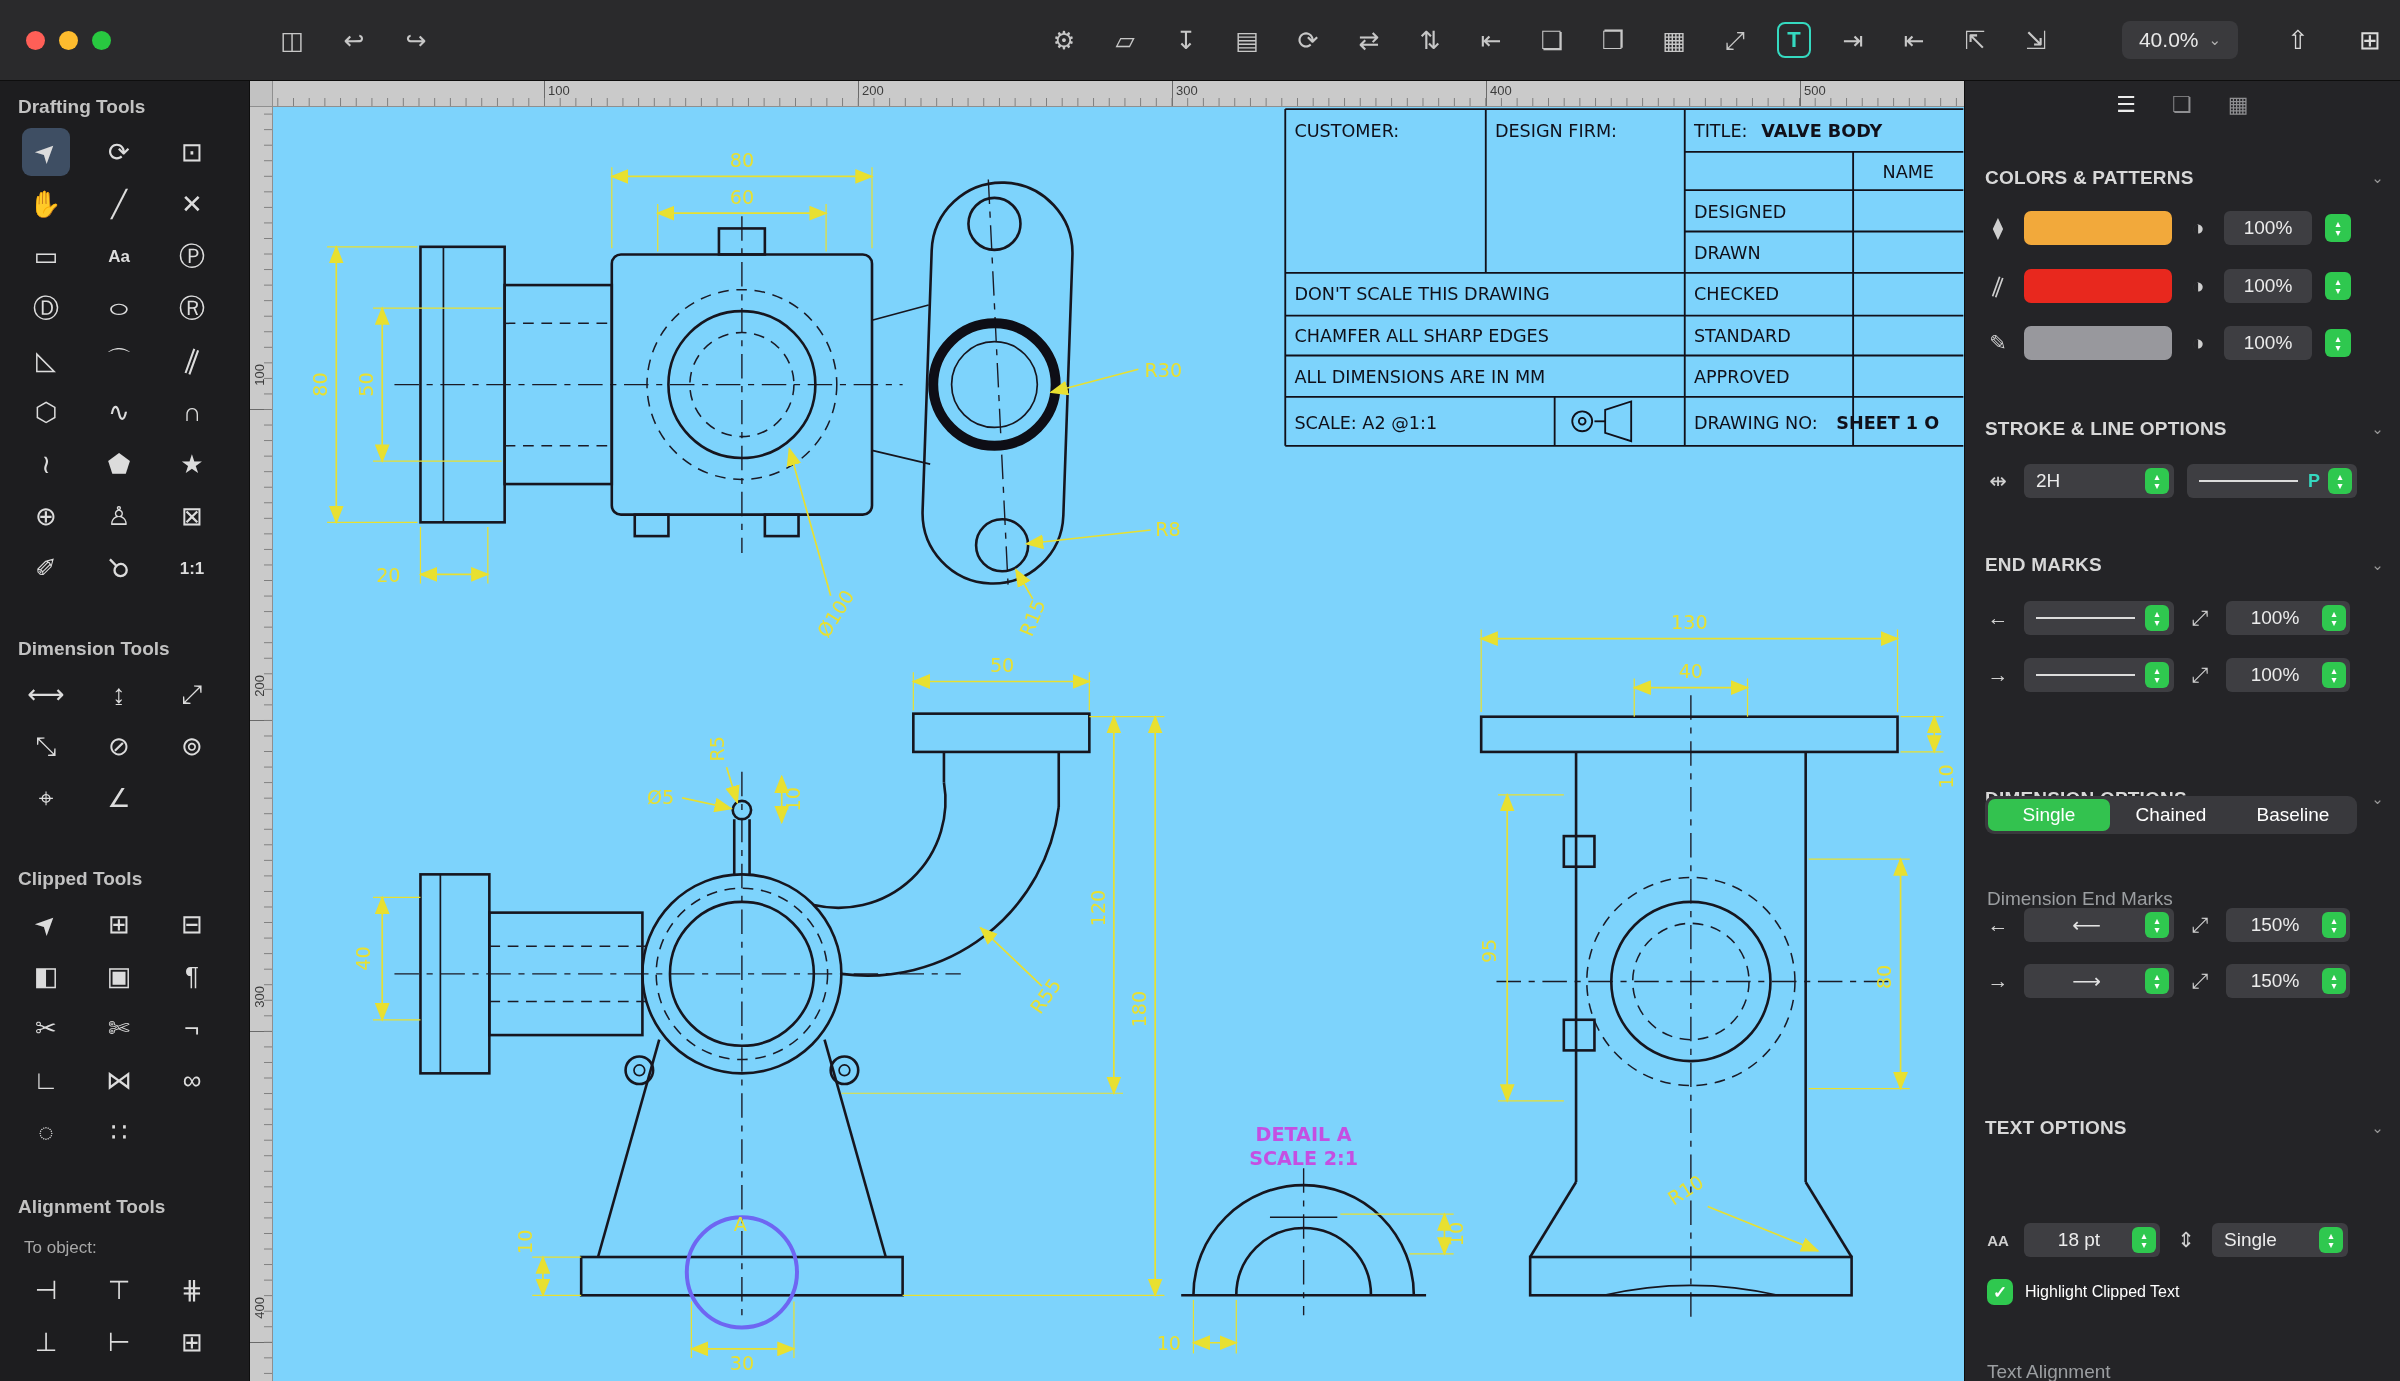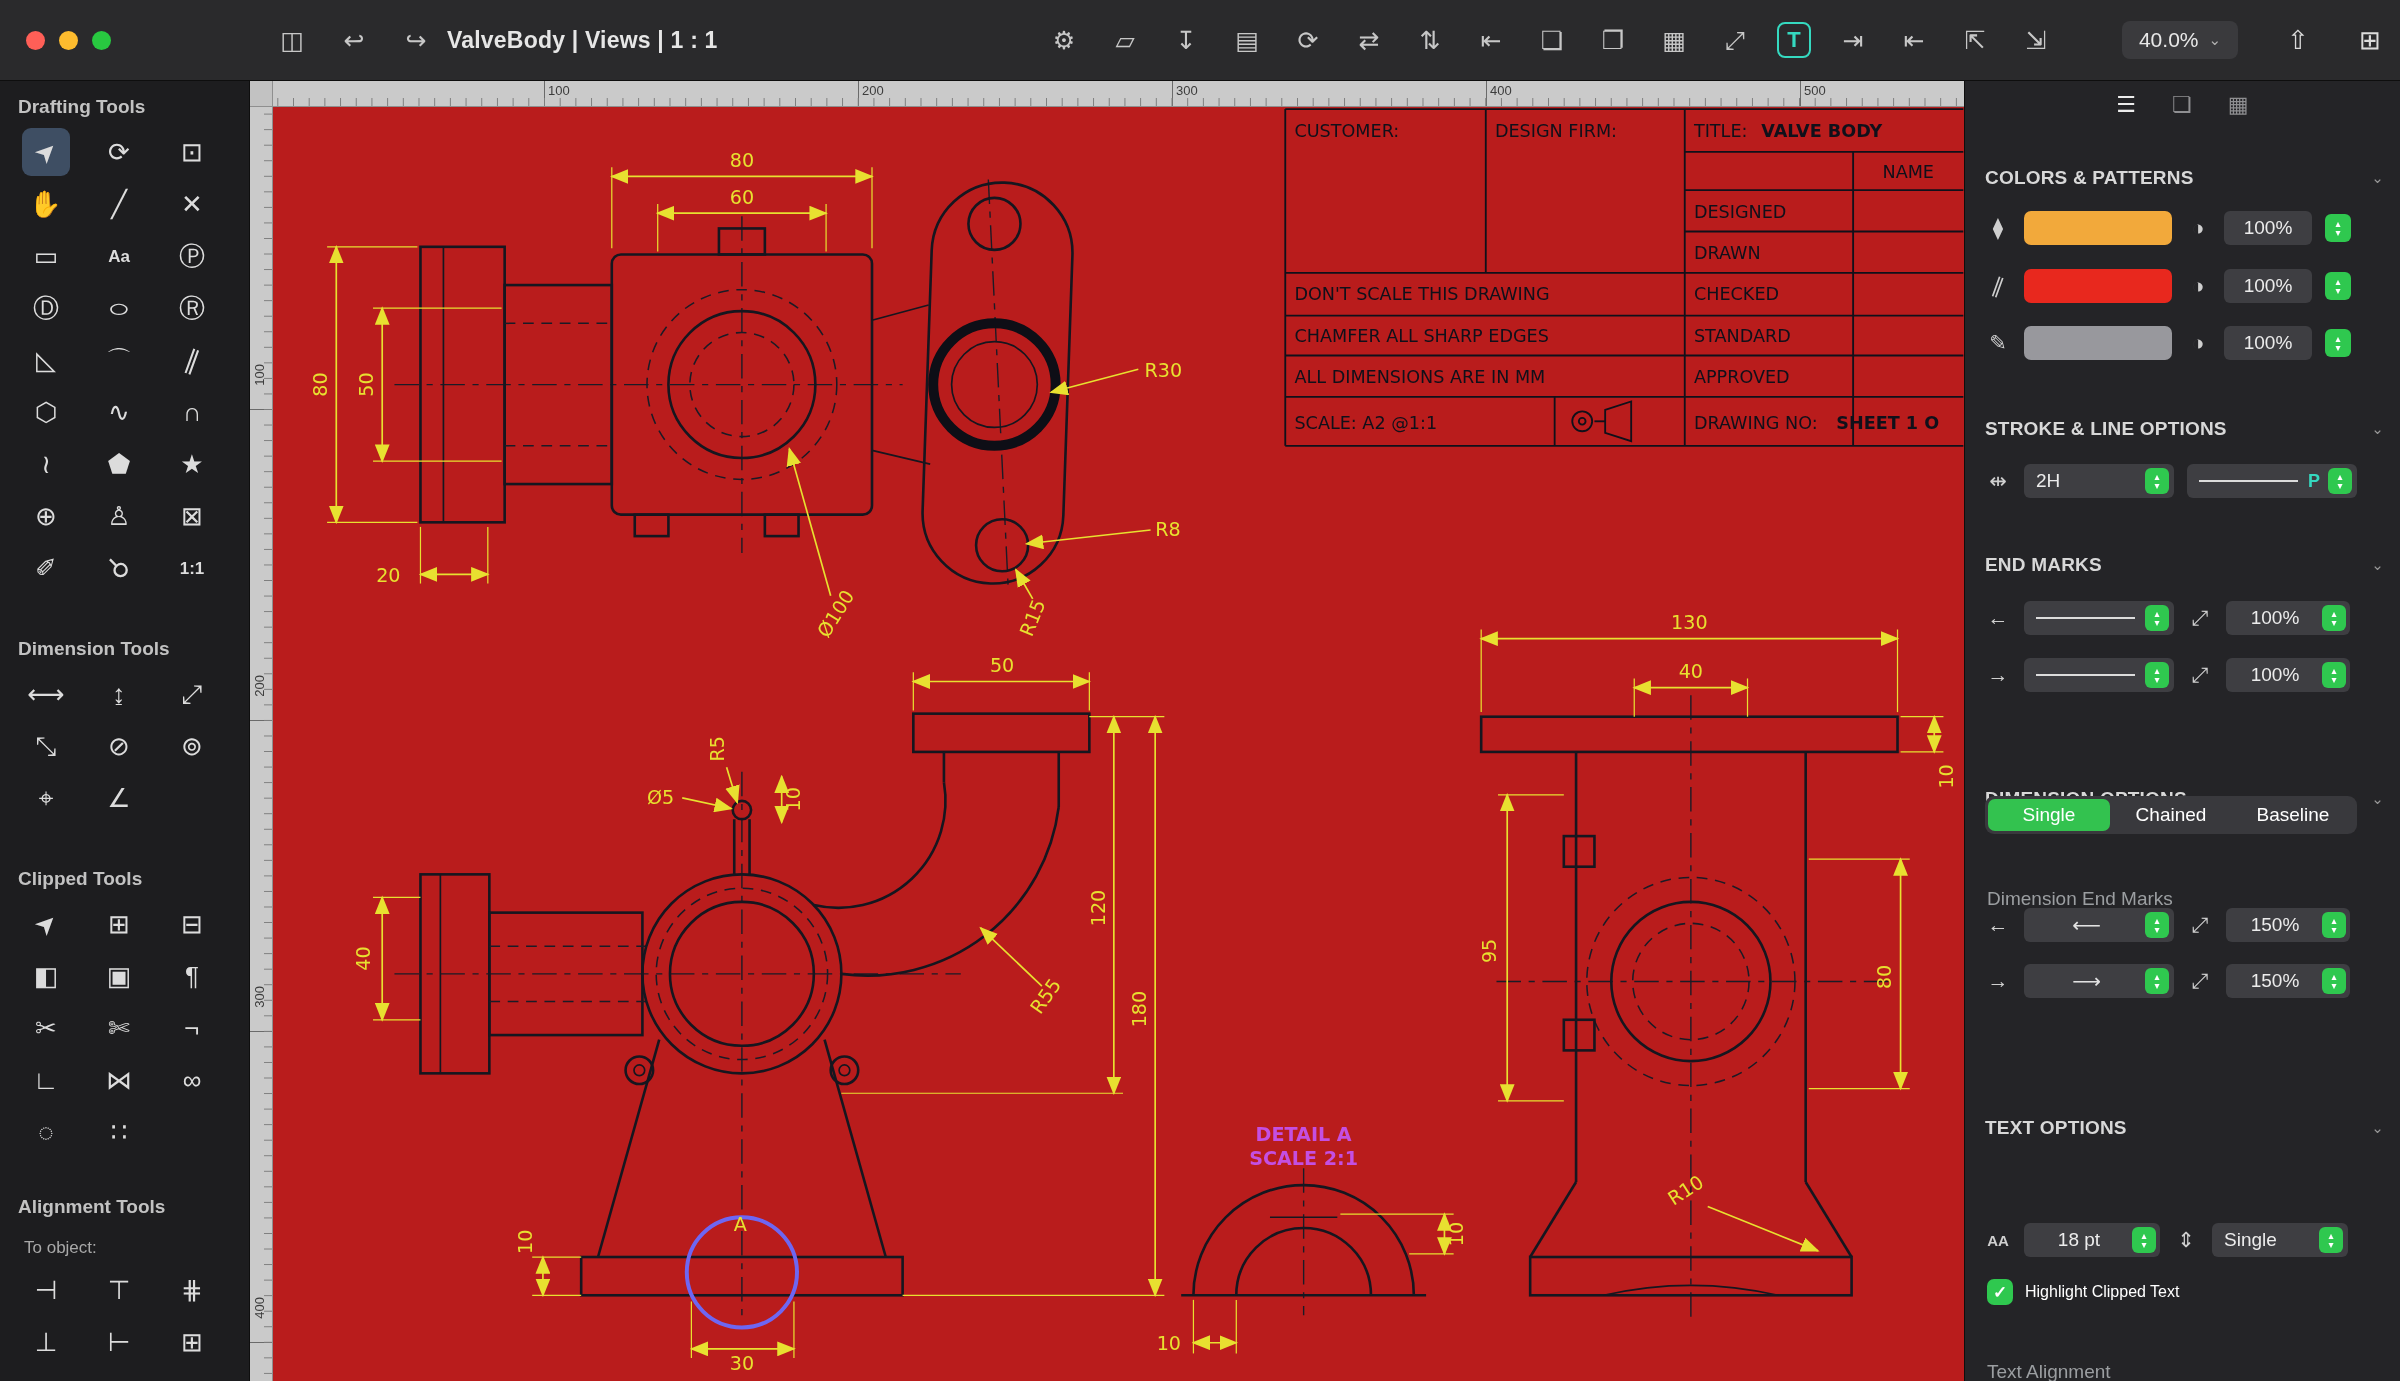--- a/index.html
+++ b/index.html
@@ -145,7 +145,6 @@
         <span class="g">↪</span>
       </span>
     </div>
-  <div class="win-title">ValveBody | Views | 1 : 1</div>
   <div class="tb-group">
       <span class="tool">
         <span class="g">⚙</span>

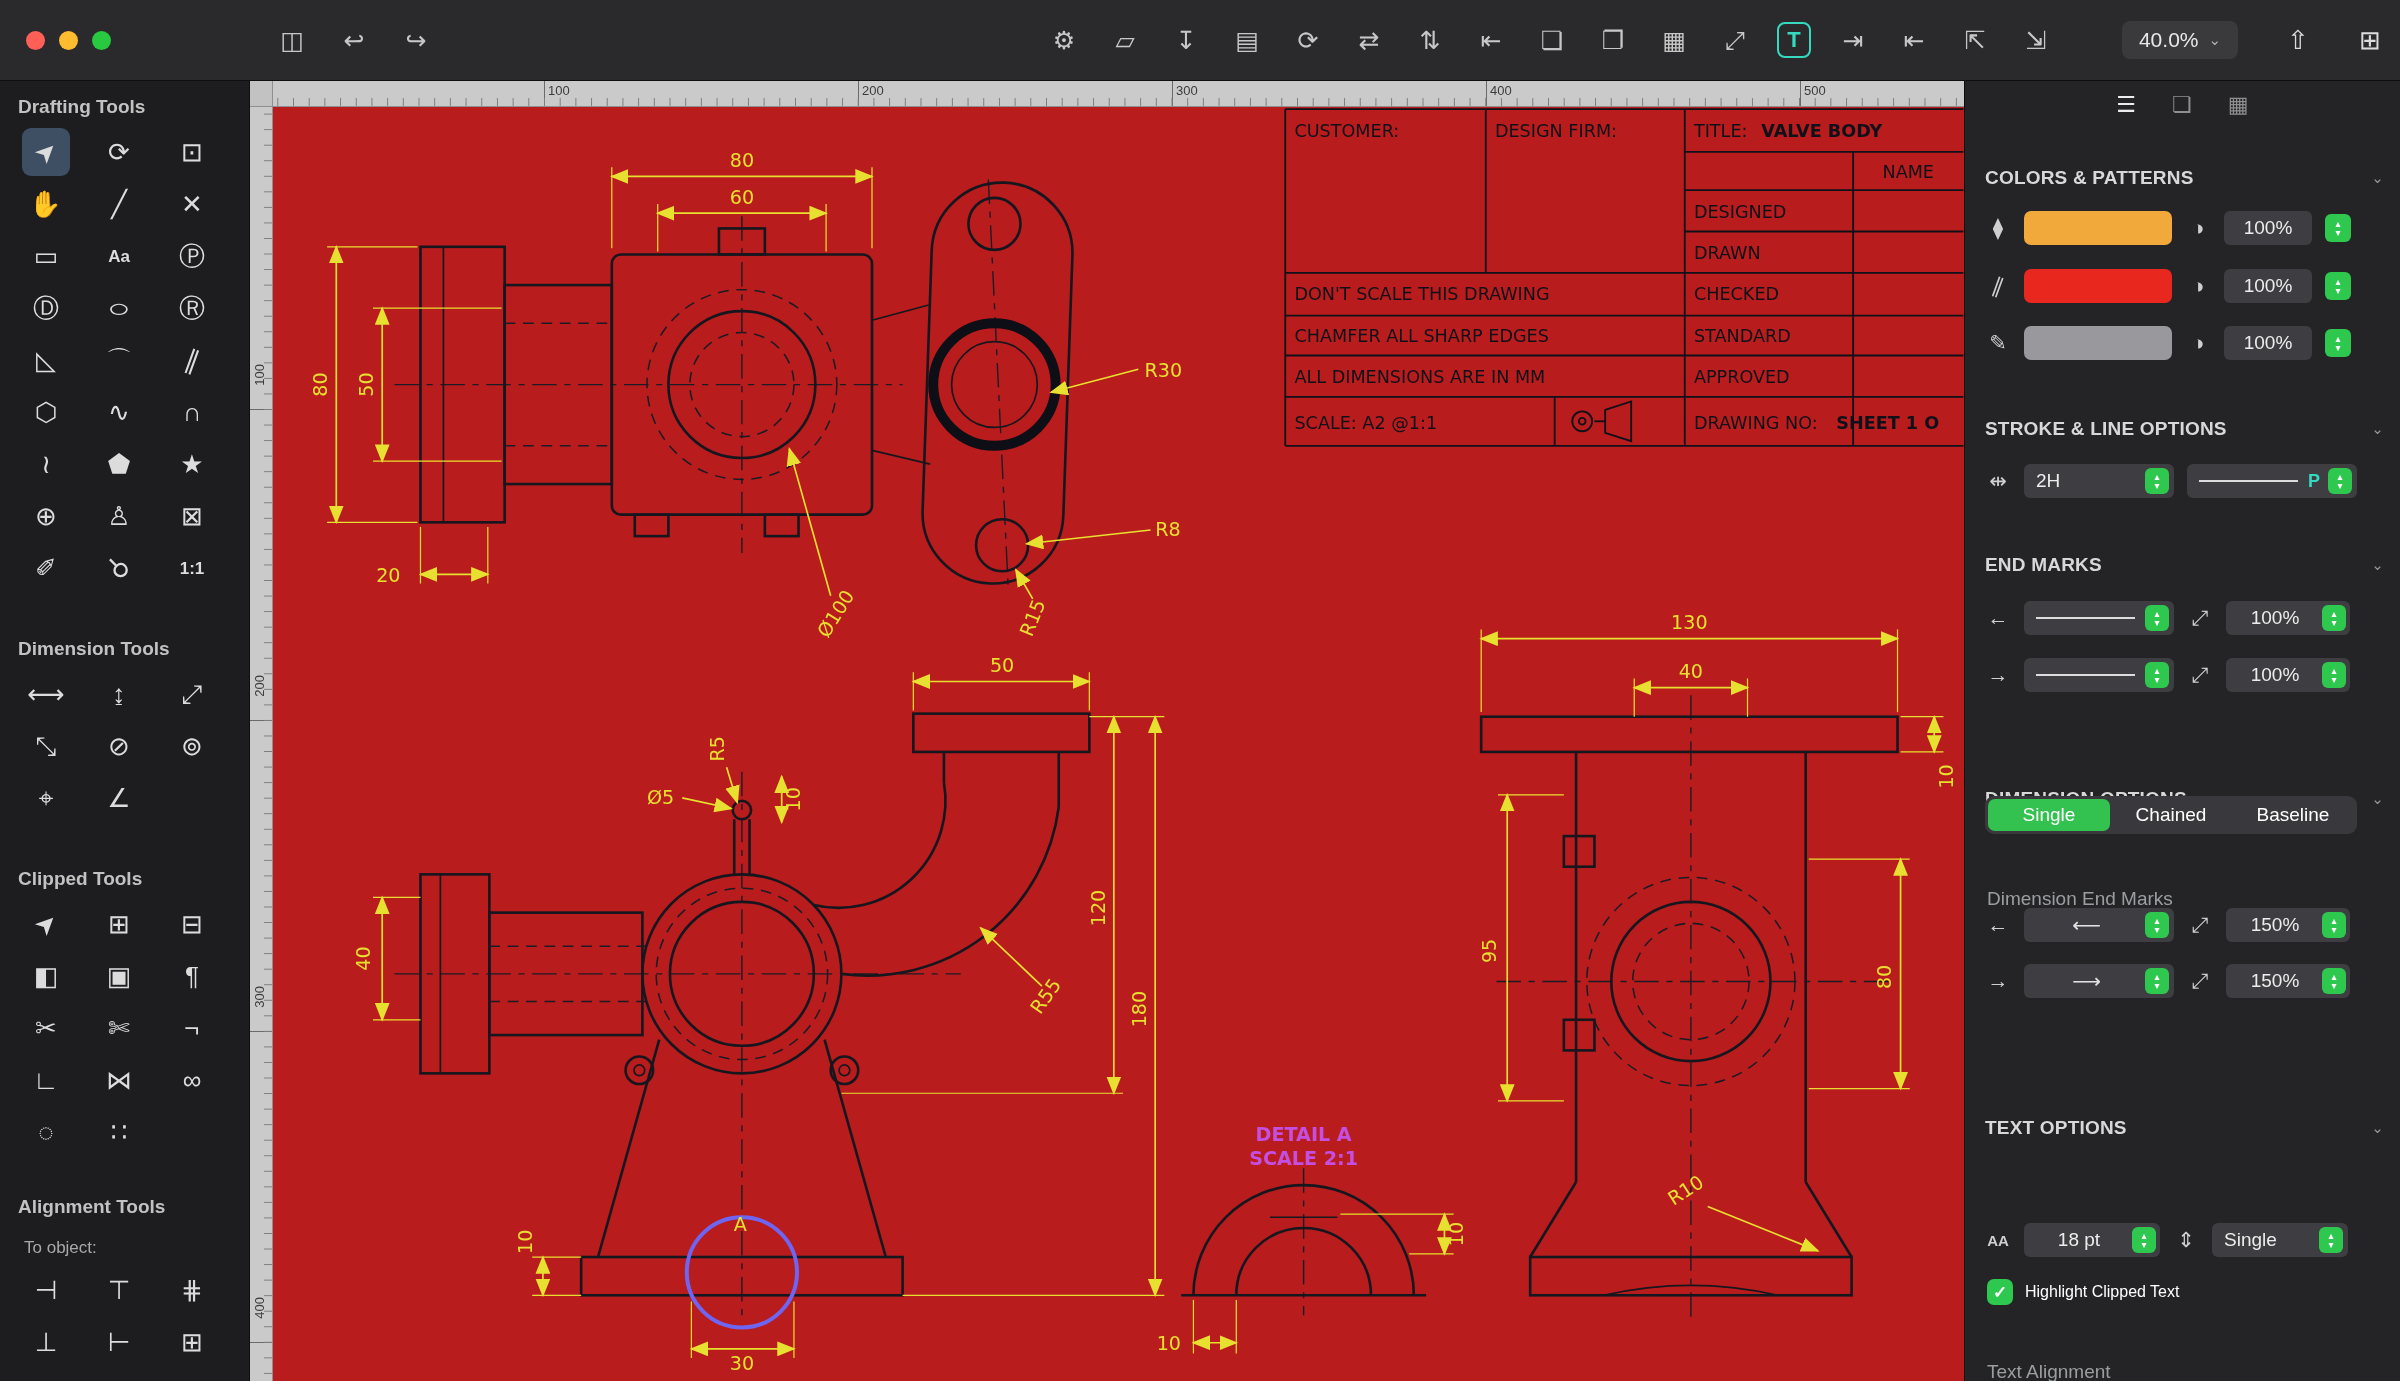--- a/index.html
+++ b/index.html
@@ -47,7 +47,7 @@
   .mt46{margin-top:46px}.mt40{margin-top:40px}.mt8{margin-top:8px}
 
   
-  .canvas{position:absolute;left:250px;top:80px;right:436px;bottom:0;background:#b91c1c;overflow:hidden}
+  .canvas{position:absolute;left:250px;top:80px;right:436px;bottom:0;background:#7dd3fc;overflow:hidden}
   .ruler-top{position:absolute;left:0;right:0;top:0;height:26px;background:#cacaca;border-bottom:1px solid #8f8f8f}
   .ruler-top::before{content:"";position:absolute;inset:0;
       background-image:linear-gradient(90deg,#6a6a6a 0 1px,transparent 1px);

